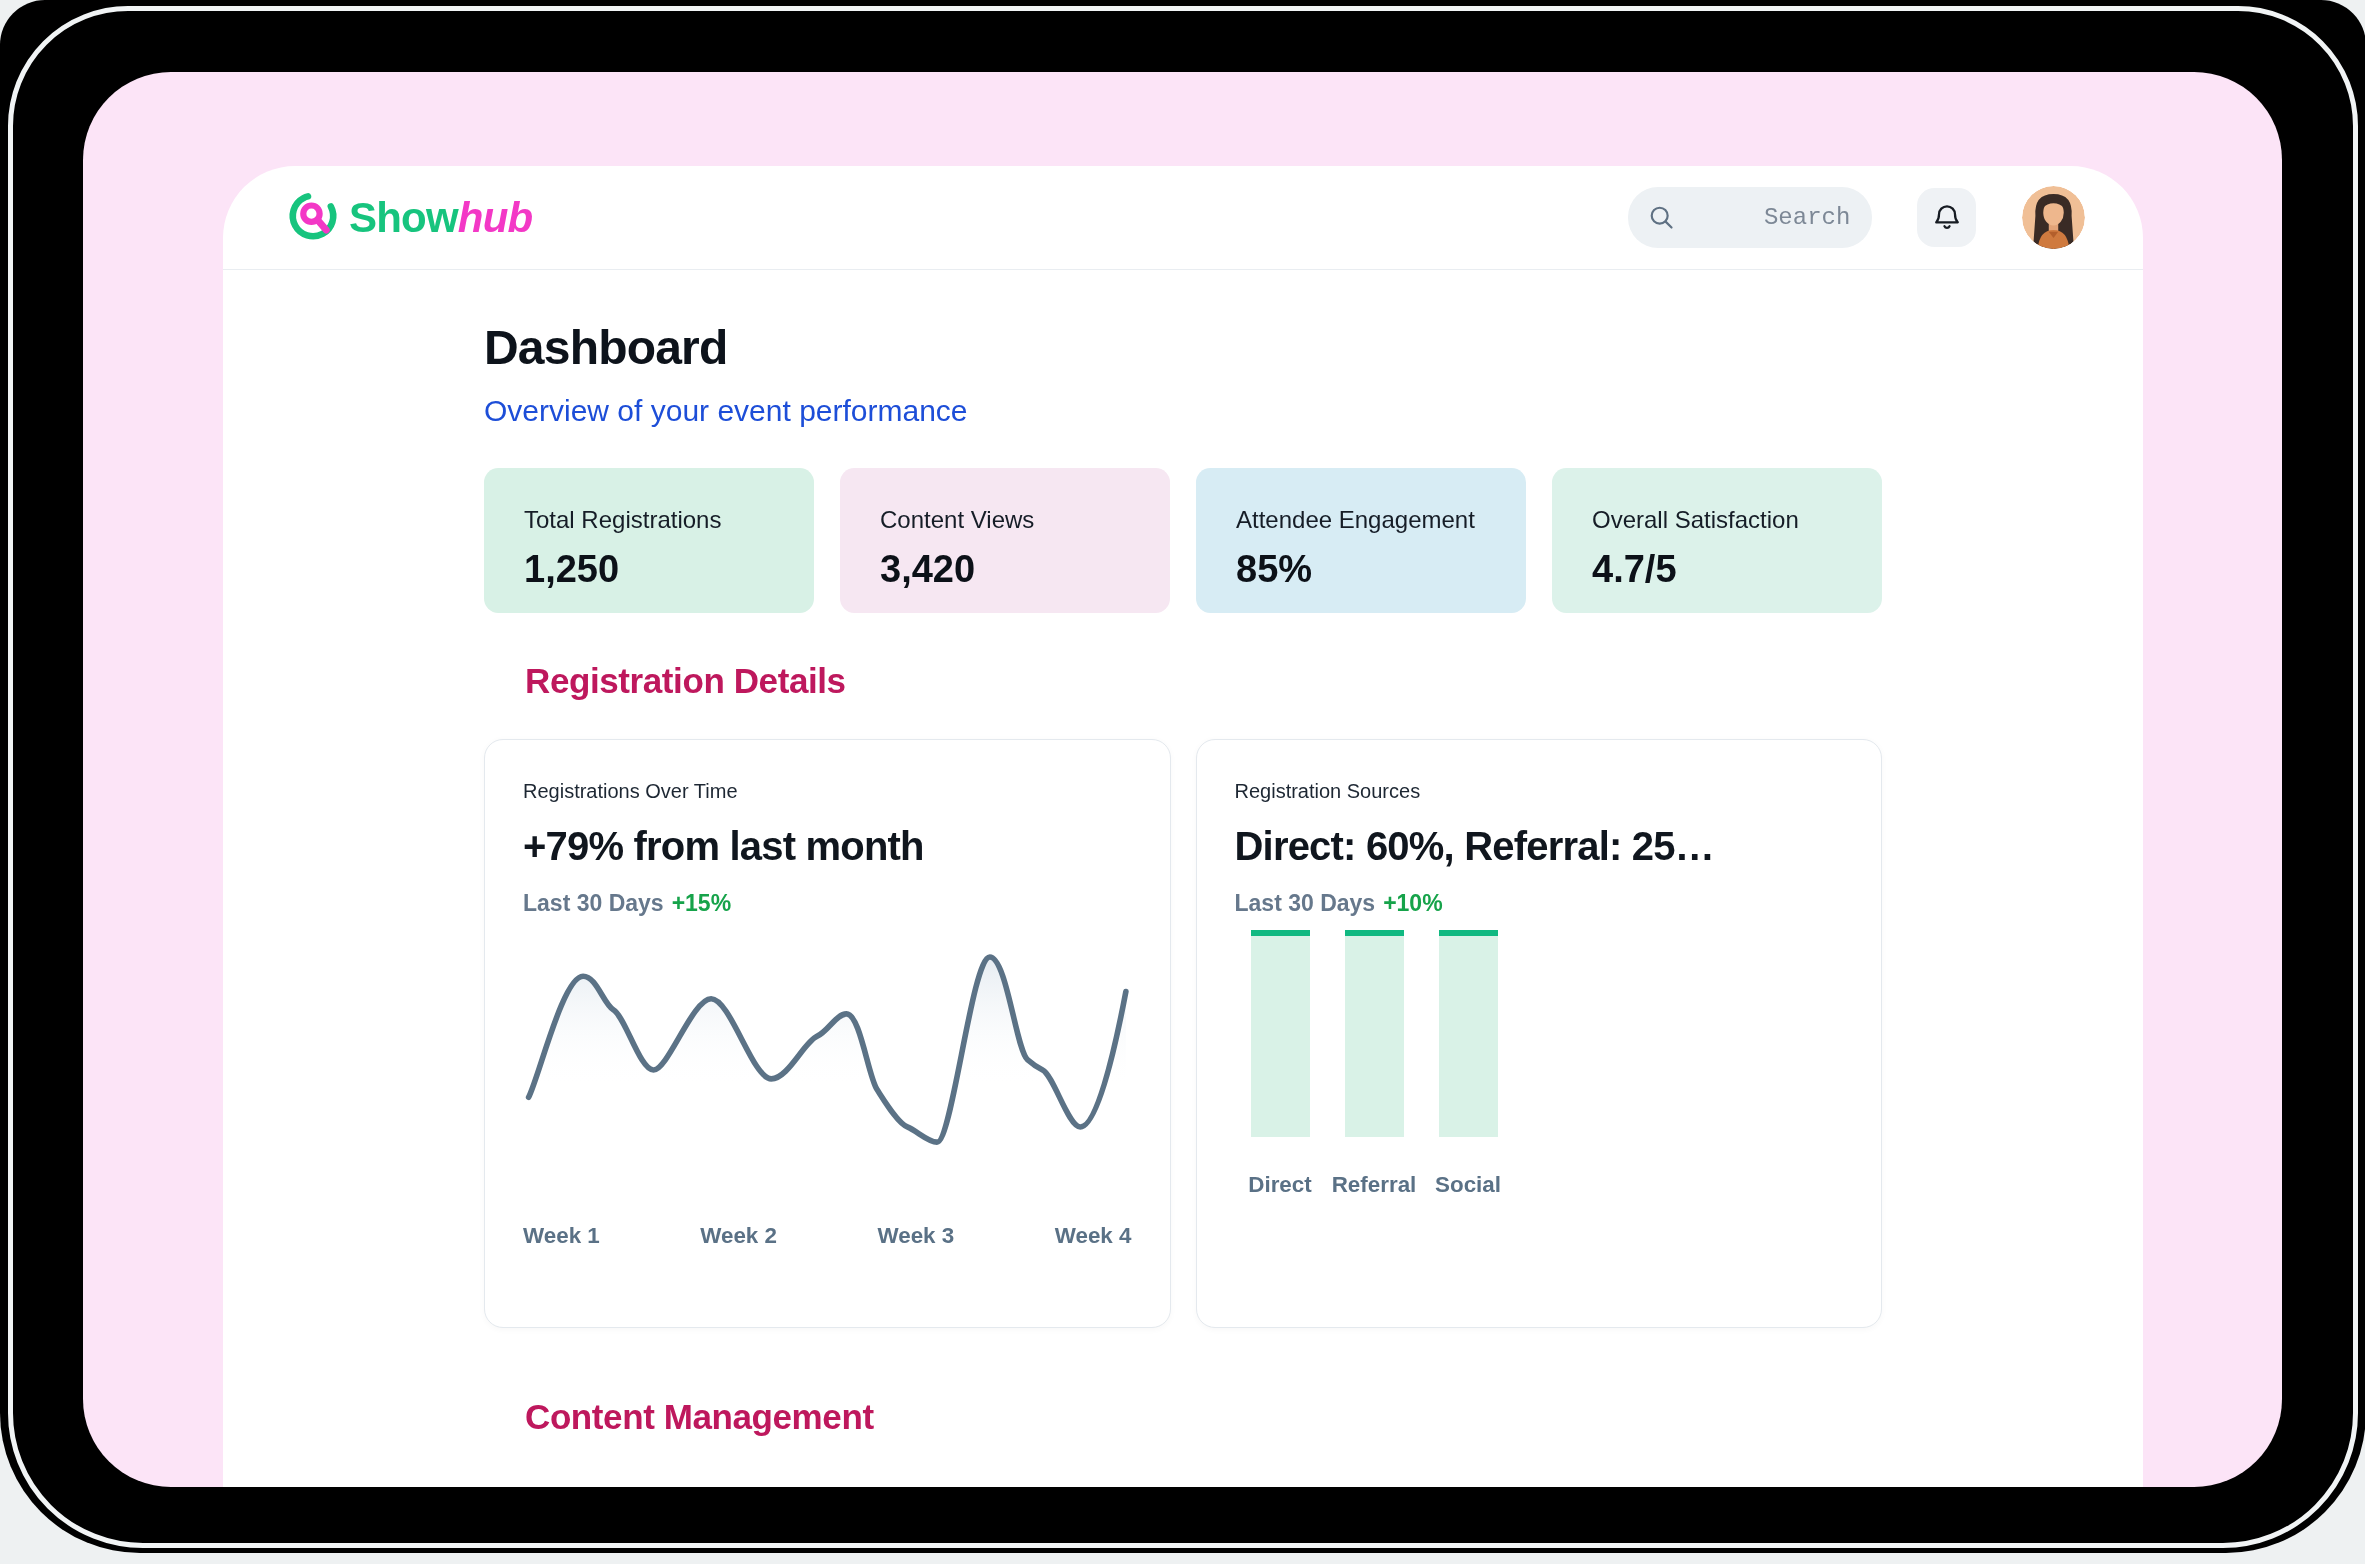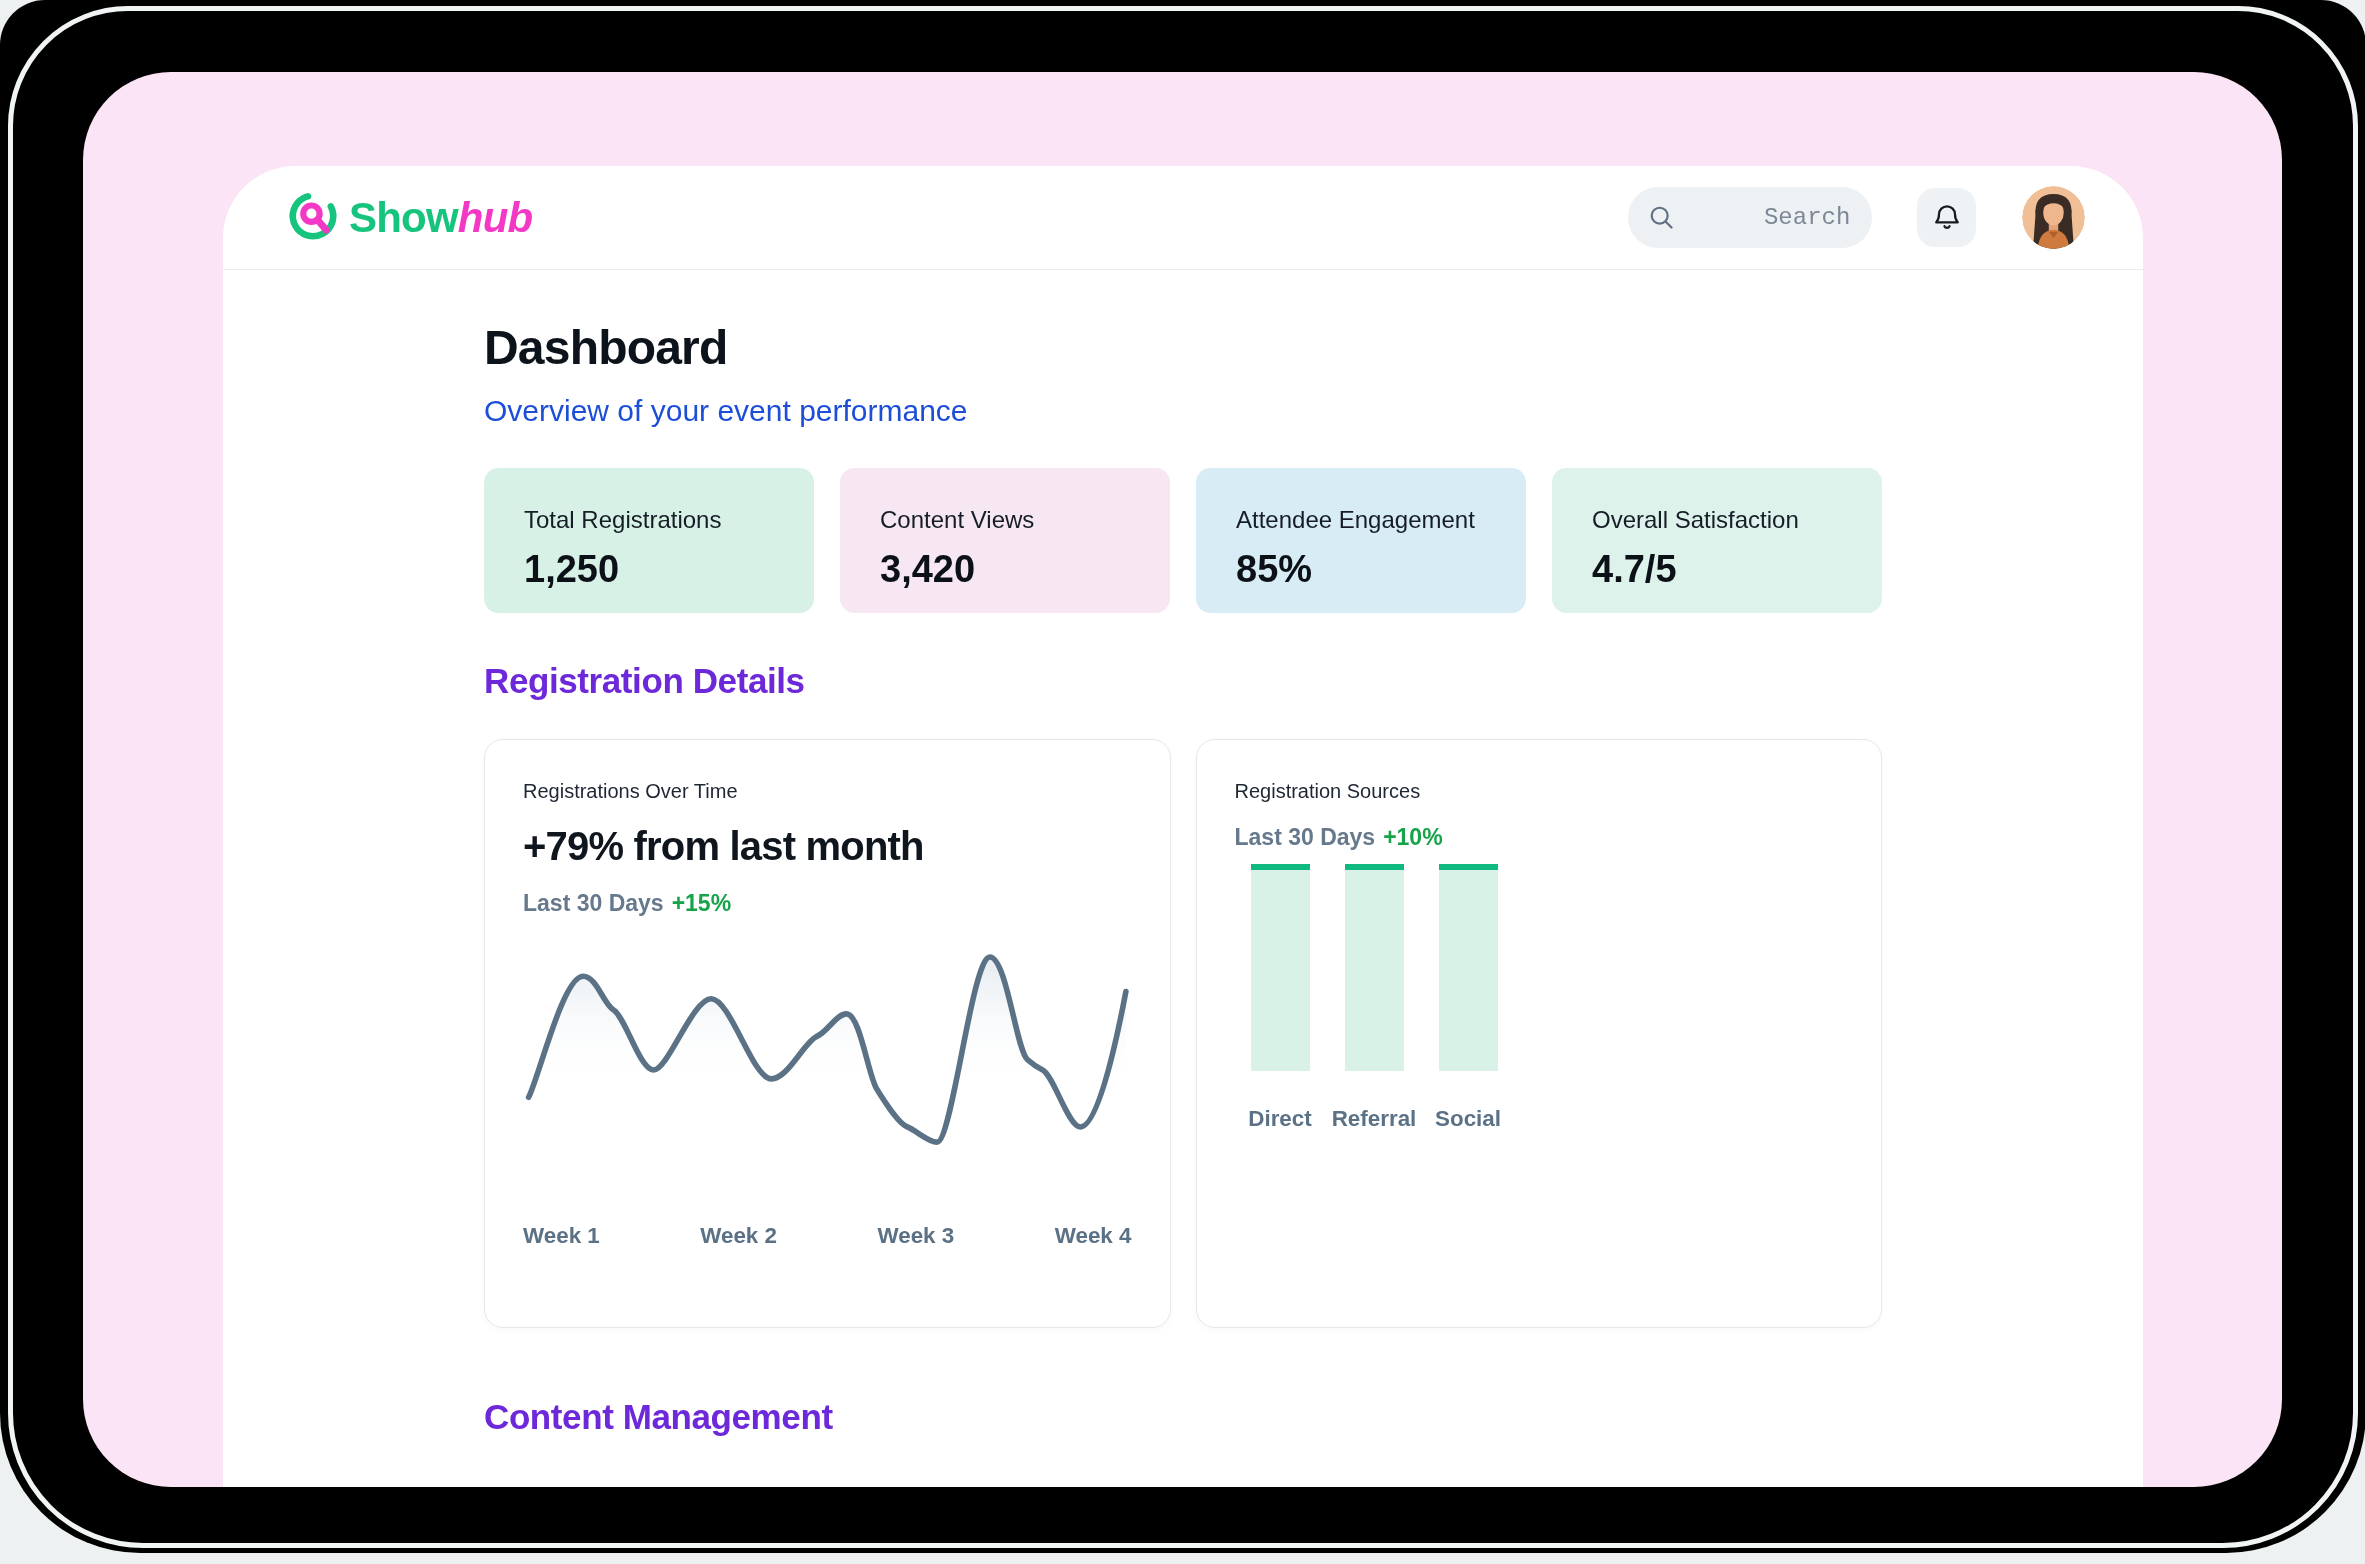--- a/index.html
+++ b/index.html
@@ -45,7 +45,7 @@
   .stat-label { font-size:24px; color:#161d27; }
   .stat-value { margin-top:14.4px; font-size:38px; font-weight:700; color:#0c1118; }
 
-  .section-h { margin-top:48px; font-size:35px; font-weight:700; color:#6d28d9; letter-spacing:-0.4px; }
+  .section-h { margin-top:48px; font-size:35px; font-weight:700; color:#be185d; letter-spacing:-0.4px;margin-left:41px; }
 
   .charts-row { margin-top:38px; display:flex; gap:25px; }
   .chart-card { flex:1; height:589px; background:#fff; border:1.6px solid #e4e9ee; border-radius:19px;

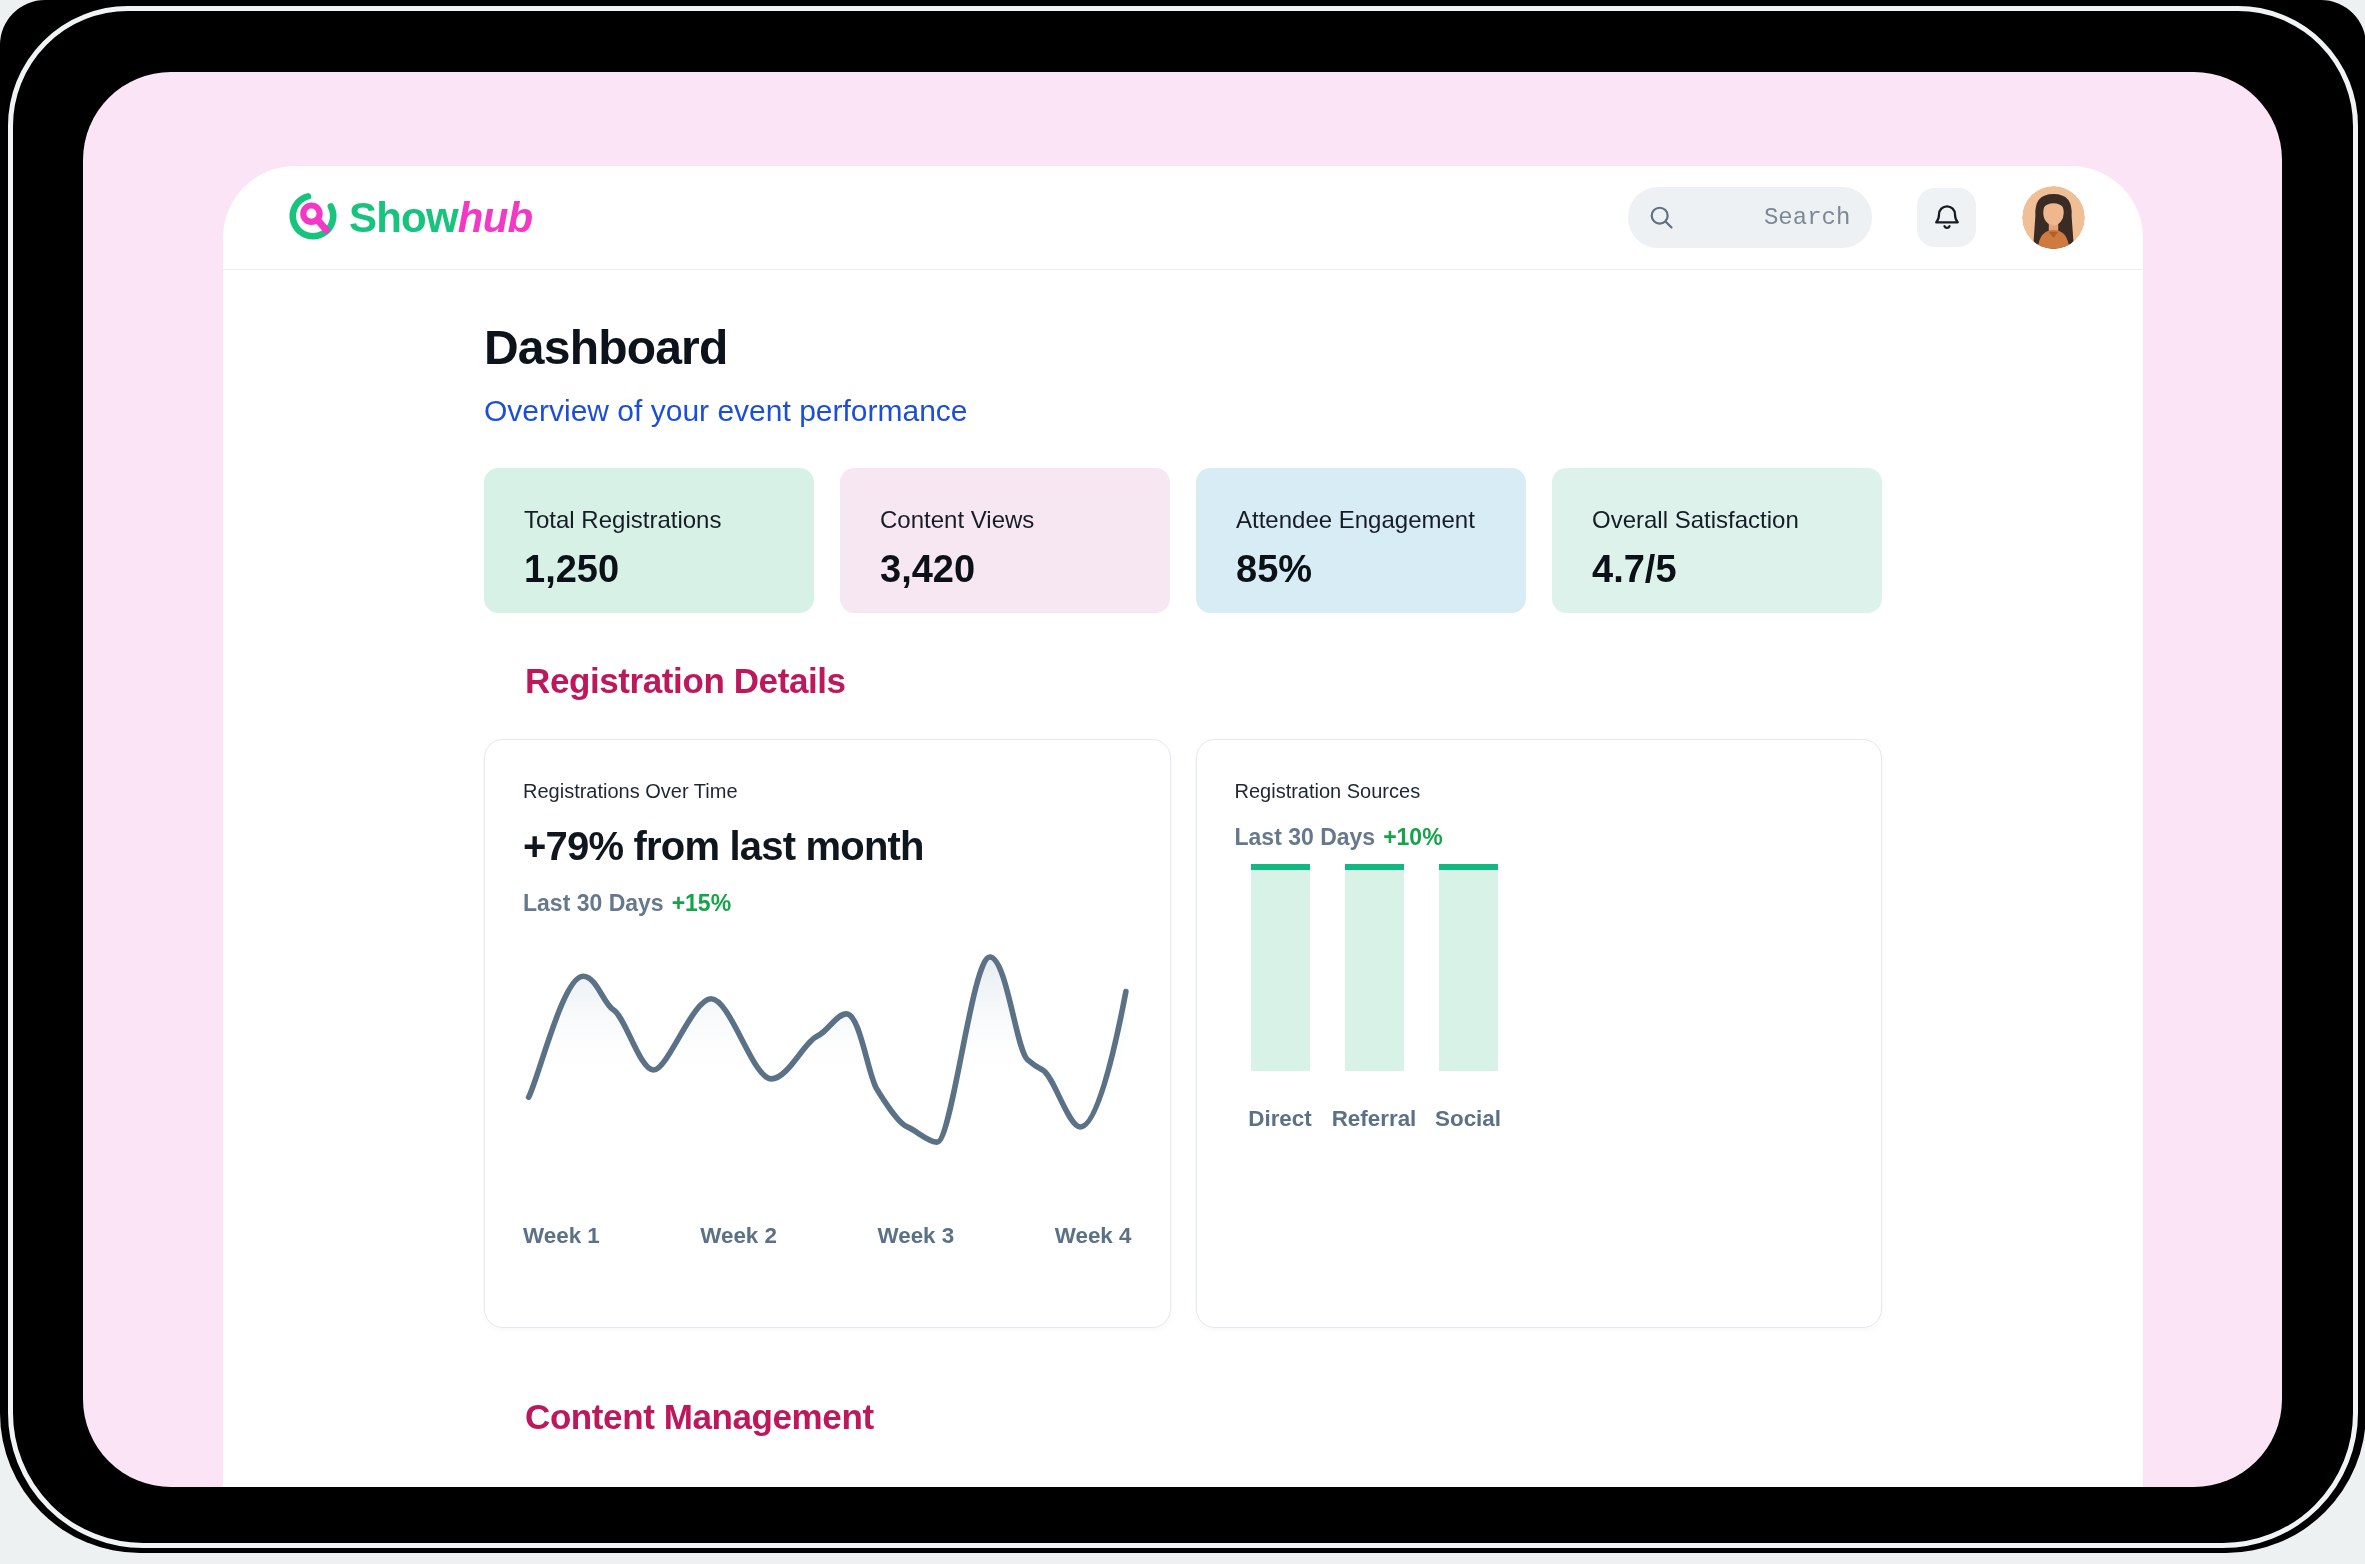--- a/index.html
+++ b/index.html
@@ -185,6 +185,7 @@
 
         <div class="chart-card">
           <div class="chart-title">Registration Sources</div>
+          <div class="chart-headline">Direct: 60%, Referral: 25…</div>
           <div class="chart-meta"><span>Last 30 Days</span><span class="delta">+10%</span></div>
 
           <div class="bars-wrap">

